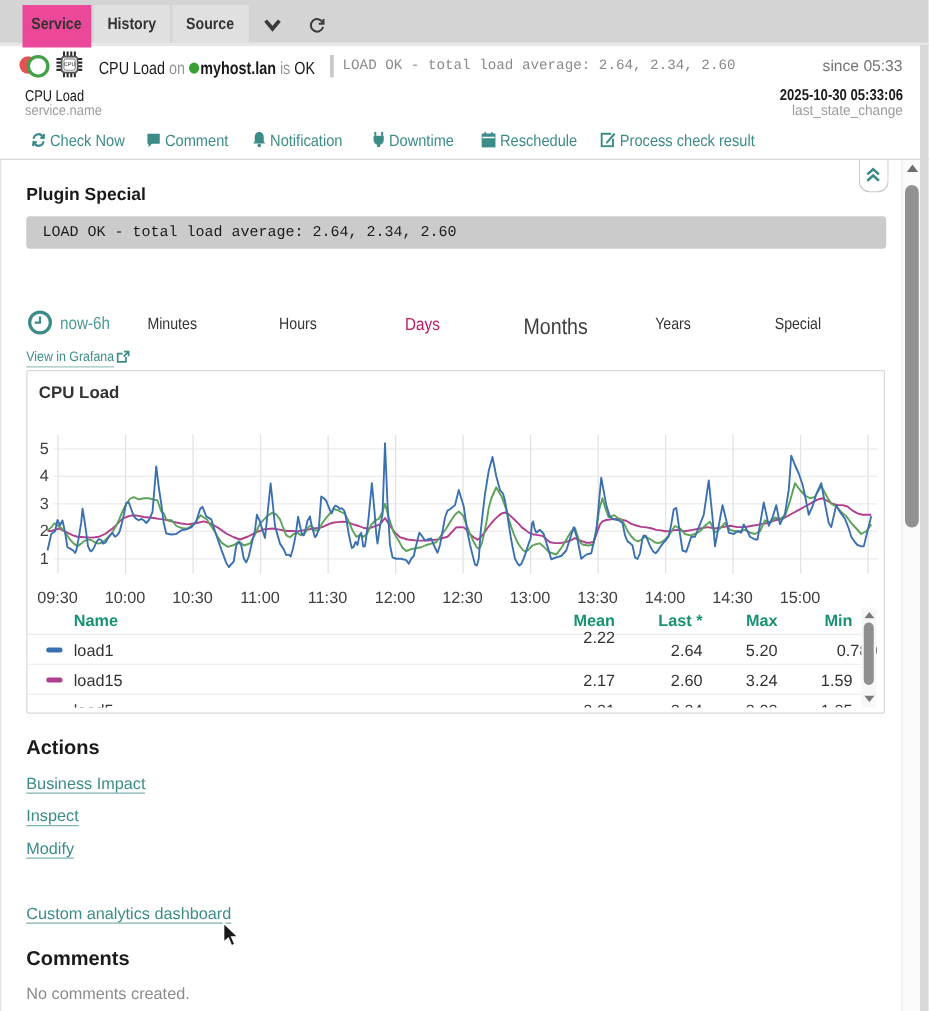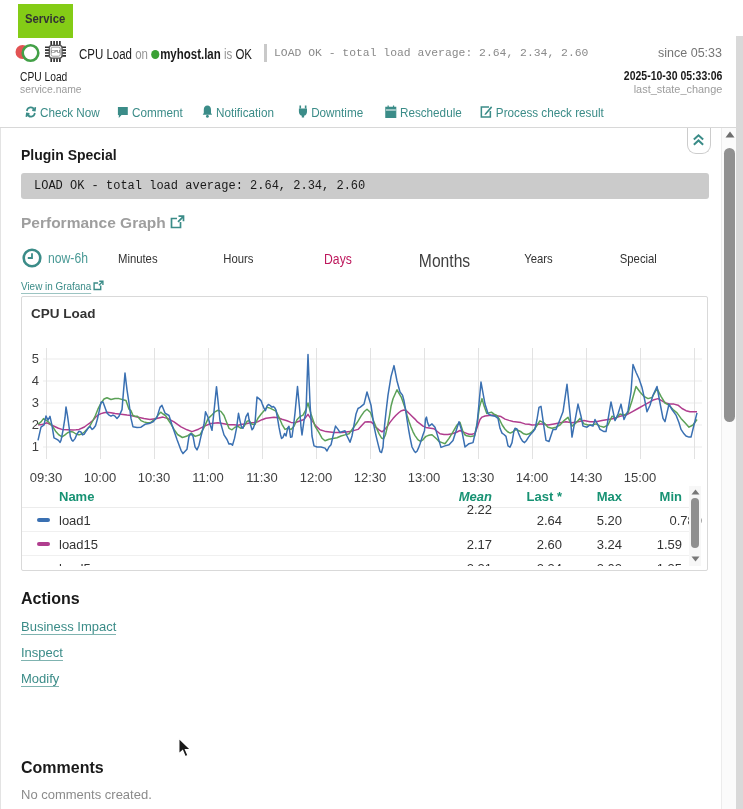--- a/index.html
+++ b/index.html
@@ -14,7 +14,7 @@
 
 #tabbar { position:absolute; left:0; top:0; width:743px; height:37px; background:#d4d4d4; border-bottom:3px solid #e7e7e7; }
 .tab { position:absolute; top:4px; height:30px; line-height:30px; text-align:center; font-size:13px; font-weight:bold; color:#333; background:#e0e0e0; }
-.tab.active { background:#84cc16; height:34px; z-index:3; }
+.tab.active { background:#ec4899; height:34px; z-index:3; }
 
 #hdr { position:absolute; left:0; top:37px; width:743px; height:91px; background:#fff; border-bottom:1px solid #d8d8d8; }
 

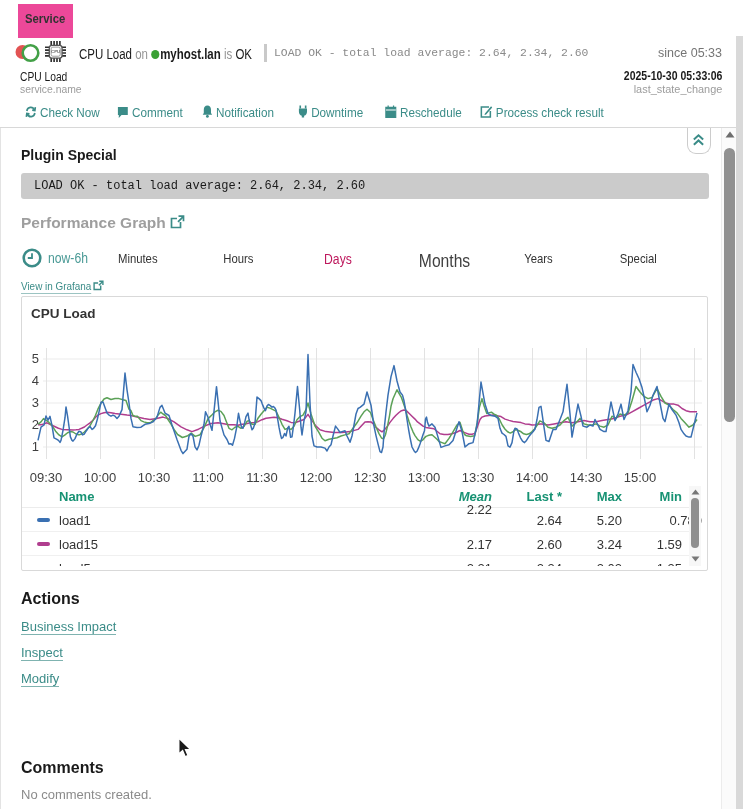--- a/index.html
+++ b/index.html
@@ -37,6 +37,17 @@
 <body>
 <div id="page">
 
+  <div id="tabbar">
+    <div class="tab" style="left:75px; width:61px;"><span class="cxc s87">History</span></div>
+    <div class="tab" style="left:138px; width:61px;"><span class="cxc s87">Source</span></div>
+    <svg class="abs" style="left:211px; top:15px;" width="14" height="11" viewBox="0 0 14 11">
+        <path d="M1.5 1.5 L7 8 L12.5 1.5" fill="none" stroke="#3a3a3a" stroke-width="3"></path>
+      </svg>
+    <svg class="abs" style="left:247px; top:14px;" width="13" height="13" viewBox="0 0 13 13">
+        <path d="M11.2 4.2 A5 5 0 1 0 11.5 7.5" fill="none" stroke="#3a3a3a" stroke-width="1.6"></path>
+        <path d="M11.8 1.2 L11.8 5 L8 5" fill="none" stroke="#3a3a3a" stroke-width="1.6"></path>
+      </svg>
+  </div>
   <div class="tab active" style="left:18px; width:55px; top:4px; position:absolute; z-index:3;"><span class="cxc s87">Service</span></div>
 
   <div id="hdr">

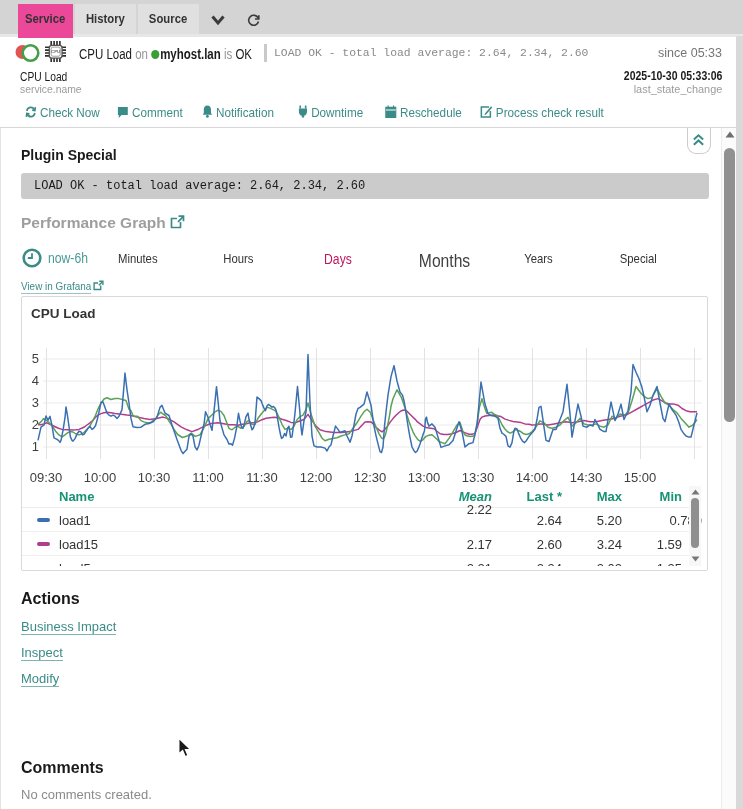--- a/index.html
+++ b/index.html
@@ -116,11 +116,6 @@
     <div class="abs" style="left:20px; top:45px; width:688px; height:26px; background:#cbcbcb; border-radius:3px;"></div>
     <div class="abs mono" style="left:33px; top:51px; font-size:12px; color:#1a1a1a;">LOAD OK - total load average: 2.64, 2.34, 2.60</div>
 
-    <div class="abs" style="left:20px; top:86px; font-size:15.5px; font-weight:bold; color:#9e9e9e;">Performance Graph <svg width="15" height="14" viewBox="0 0 15 14" style="vertical-align:-1px;">
-          <path d="M10.5 7 v5.5 h-9 v-9 H7" fill="none" stroke="#3b8c88" stroke-width="1.7"></path>
-          <path d="M8.5 1.2 h5 v5" fill="none" stroke="#3b8c88" stroke-width="1.7"></path>
-          <path d="M13 1.8 L8 6.8" stroke="#3b8c88" stroke-width="1.7"></path>
-        </svg></div>
 
     <svg class="abs" style="left:21px; top:120px;" width="20" height="20" viewBox="0 0 20 20">
         <circle cx="10" cy="10" r="8.3" fill="none" stroke="#3b8c88" stroke-width="2.6"></circle>

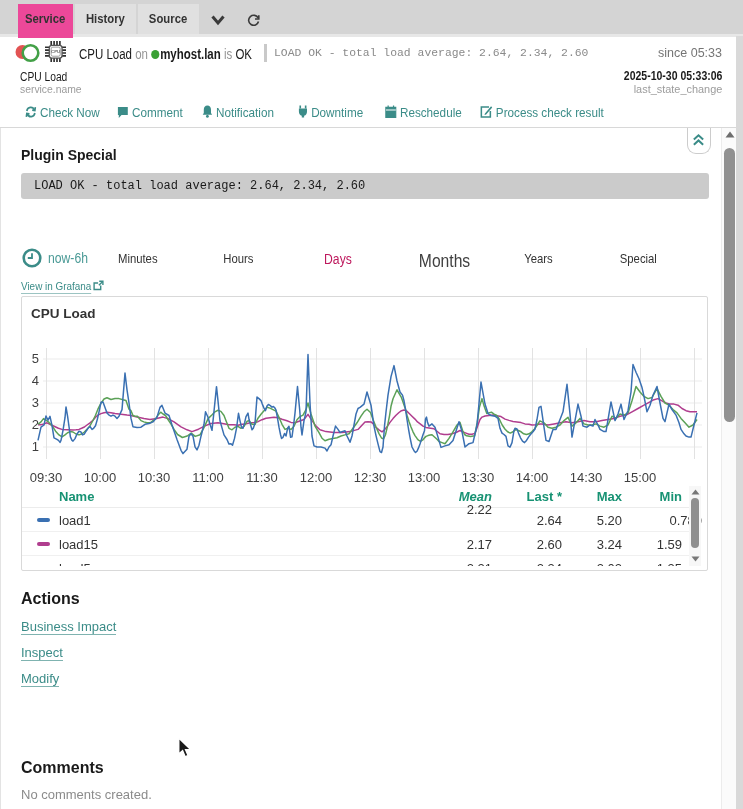--- a/index.html
+++ b/index.html
@@ -194,7 +194,7 @@
 
     <div class="abs" style="left:21px; top:358px; width:685px; height:80px; overflow:hidden;">
       <div class="abs lgd-hdr" style="left:37px; top:3px;">Name</div>
-      <div class="abs lgd-hdr" style="left:390px; top:3px; width:80px; text-align:right;font-style:italic;">Mean</div>
+      <div class="abs lgd-hdr" style="left:390px; top:3px; width:80px; text-align:right;">Mean</div>
       <div class="abs lgd-hdr" style="left:460px; top:3px; width:80px; text-align:right;">Last *</div>
       <div class="abs lgd-hdr" style="left:520px; top:3px; width:80px; text-align:right;">Max</div>
       <div class="abs lgd-hdr" style="left:580px; top:3px; width:80px; text-align:right;">Min</div>

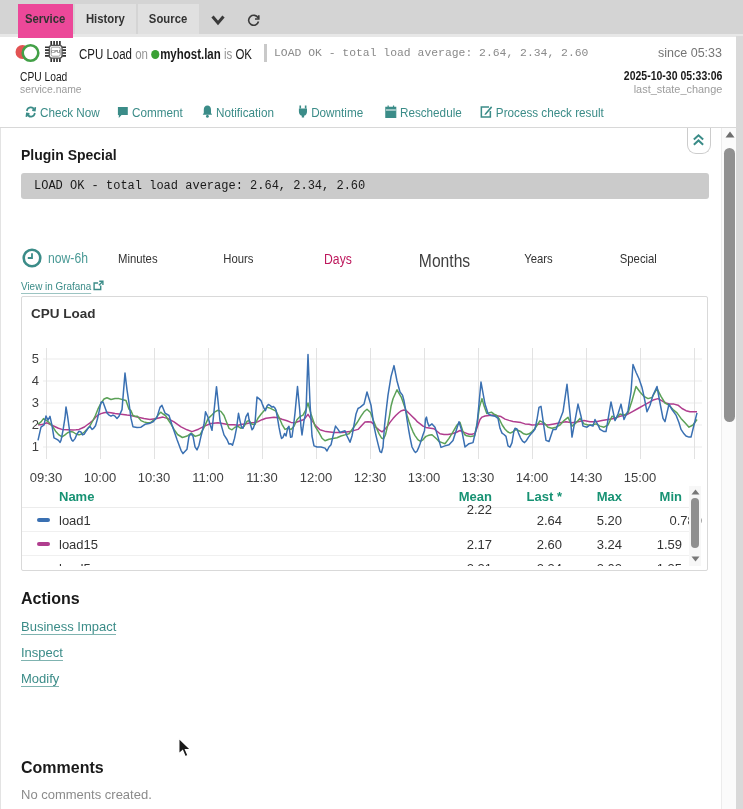--- a/index.html
+++ b/index.html
@@ -236,6 +236,7 @@
     <a class="abs link" style="left:20px; top:491px; font-size:13px;">Business Impact</a>
     <a class="abs link" style="left:20px; top:517px; font-size:13px;">Inspect</a>
     <a class="abs link" style="left:20px; top:543px; font-size:13px;">Modify</a>
+    <a class="abs link" style="left:20px; top:595px; font-size:13px;">Custom analytics dashboard</a>
 
     <svg class="abs" style="left:176px; top:609px;" width="20" height="22" viewBox="0 0 18 20">
         <path d="M1.5 1 L1.5 15.5 L5 12.5 L7.3 18 L10 16.8 L7.7 11.5 L12.3 11.3 z" fill="#1a1a1a" stroke="#fff" stroke-width="1.3"></path>

